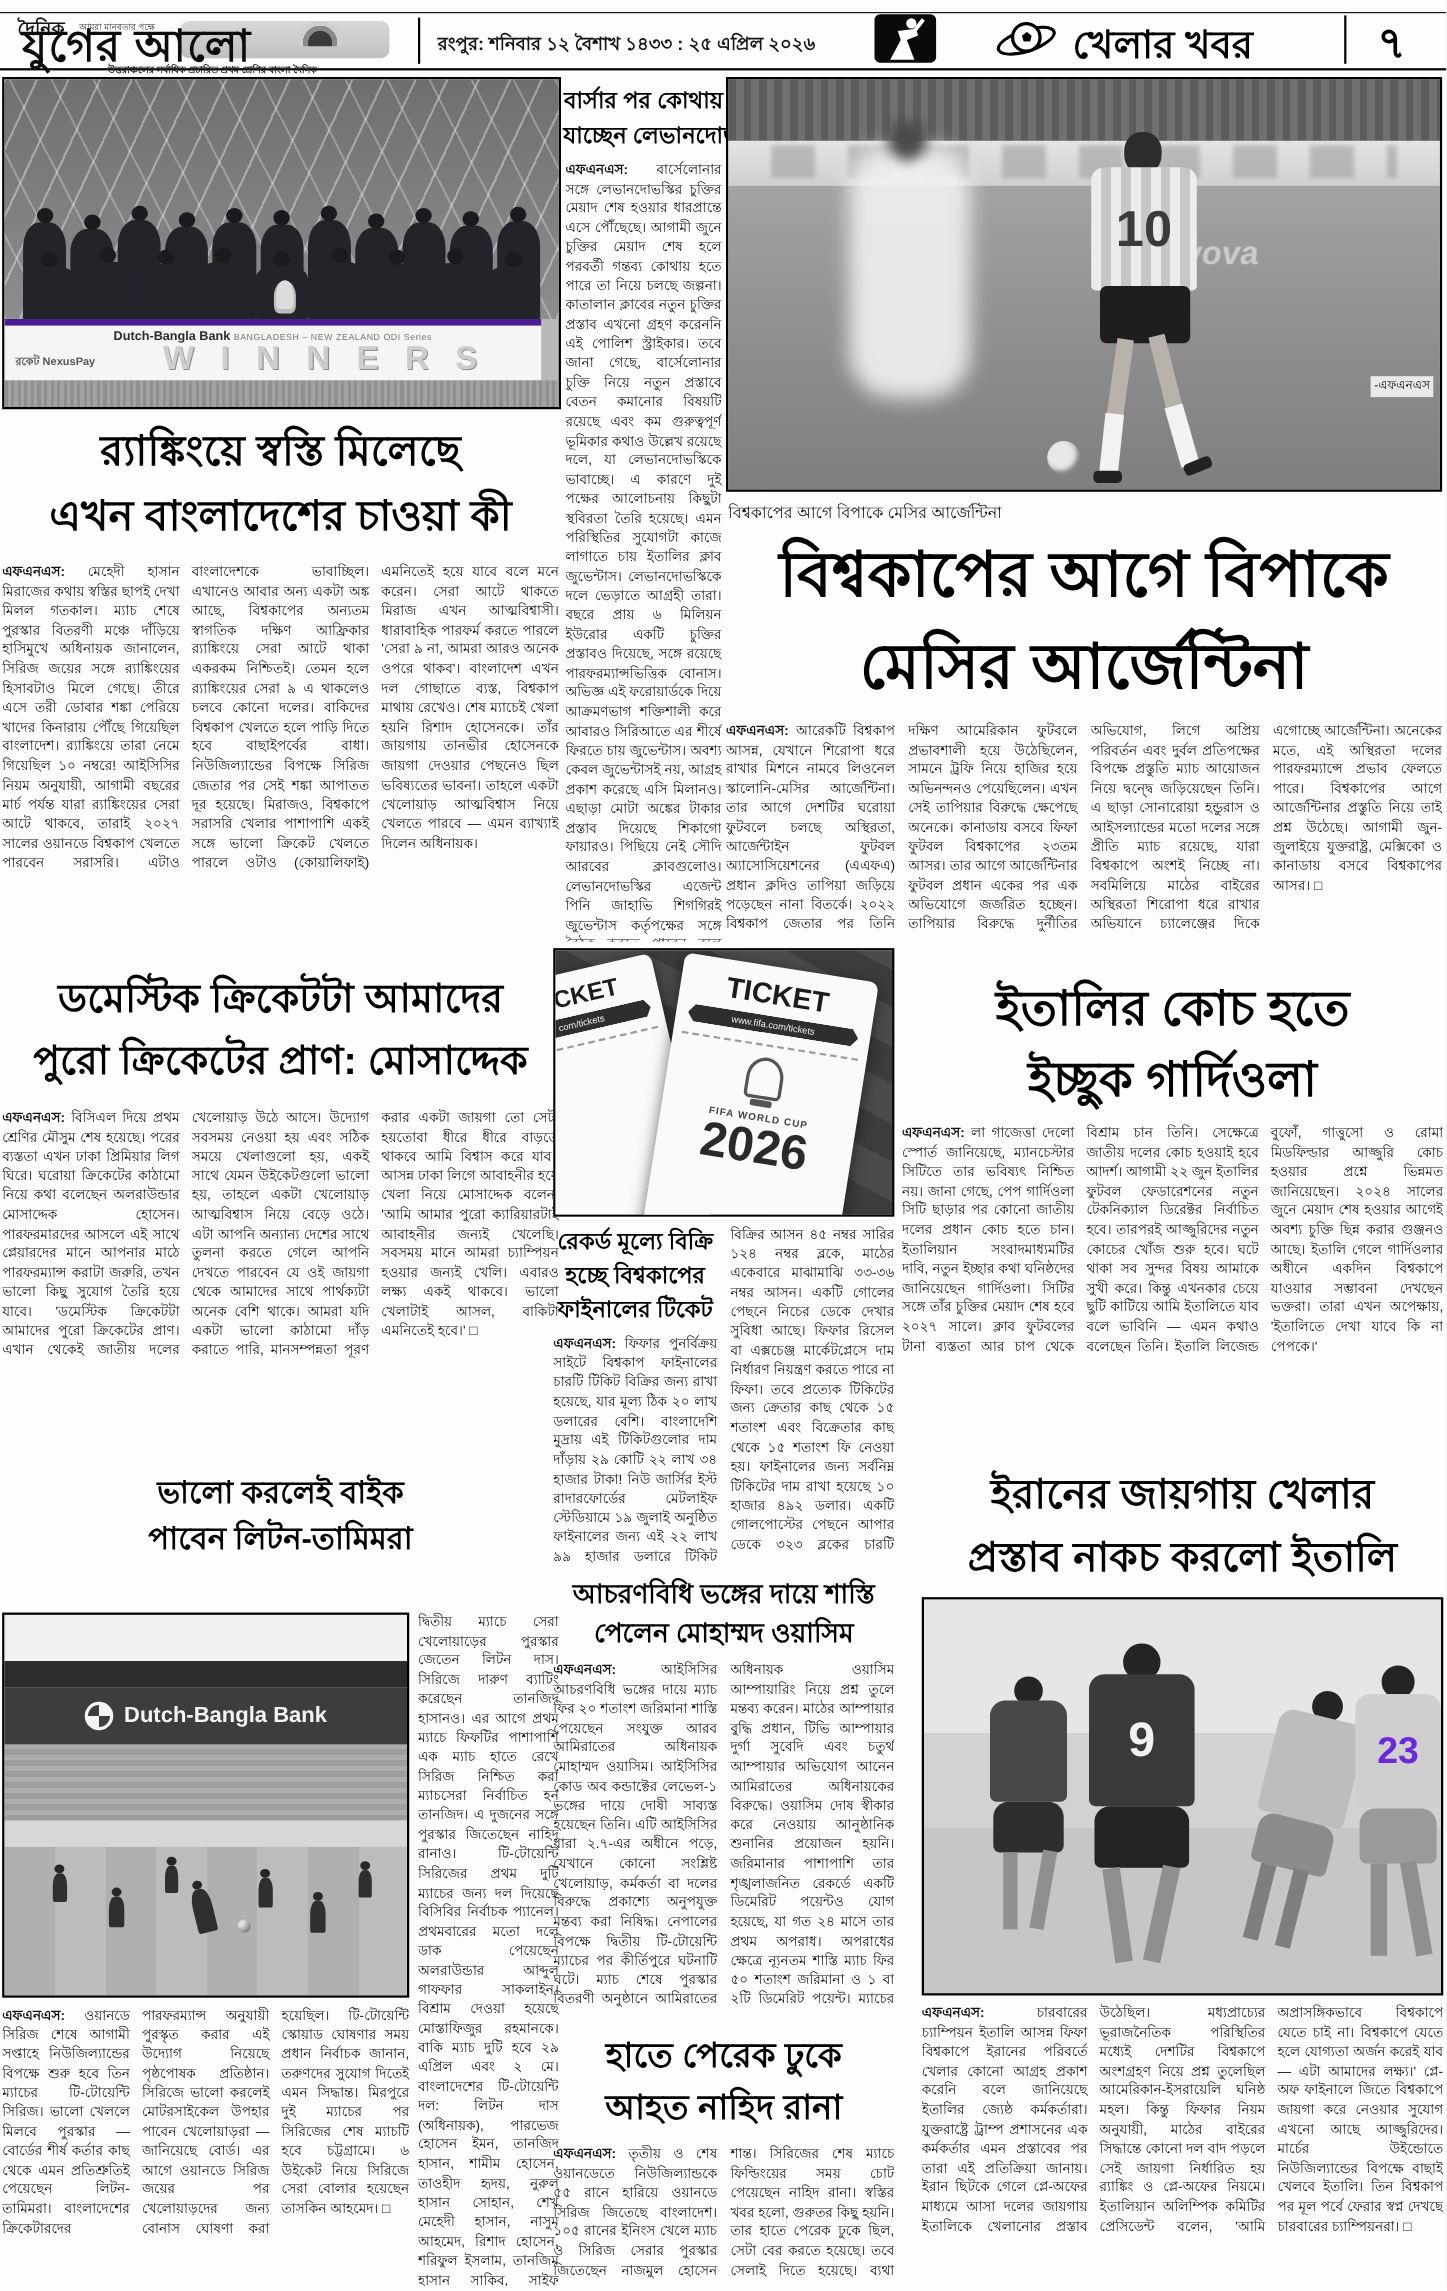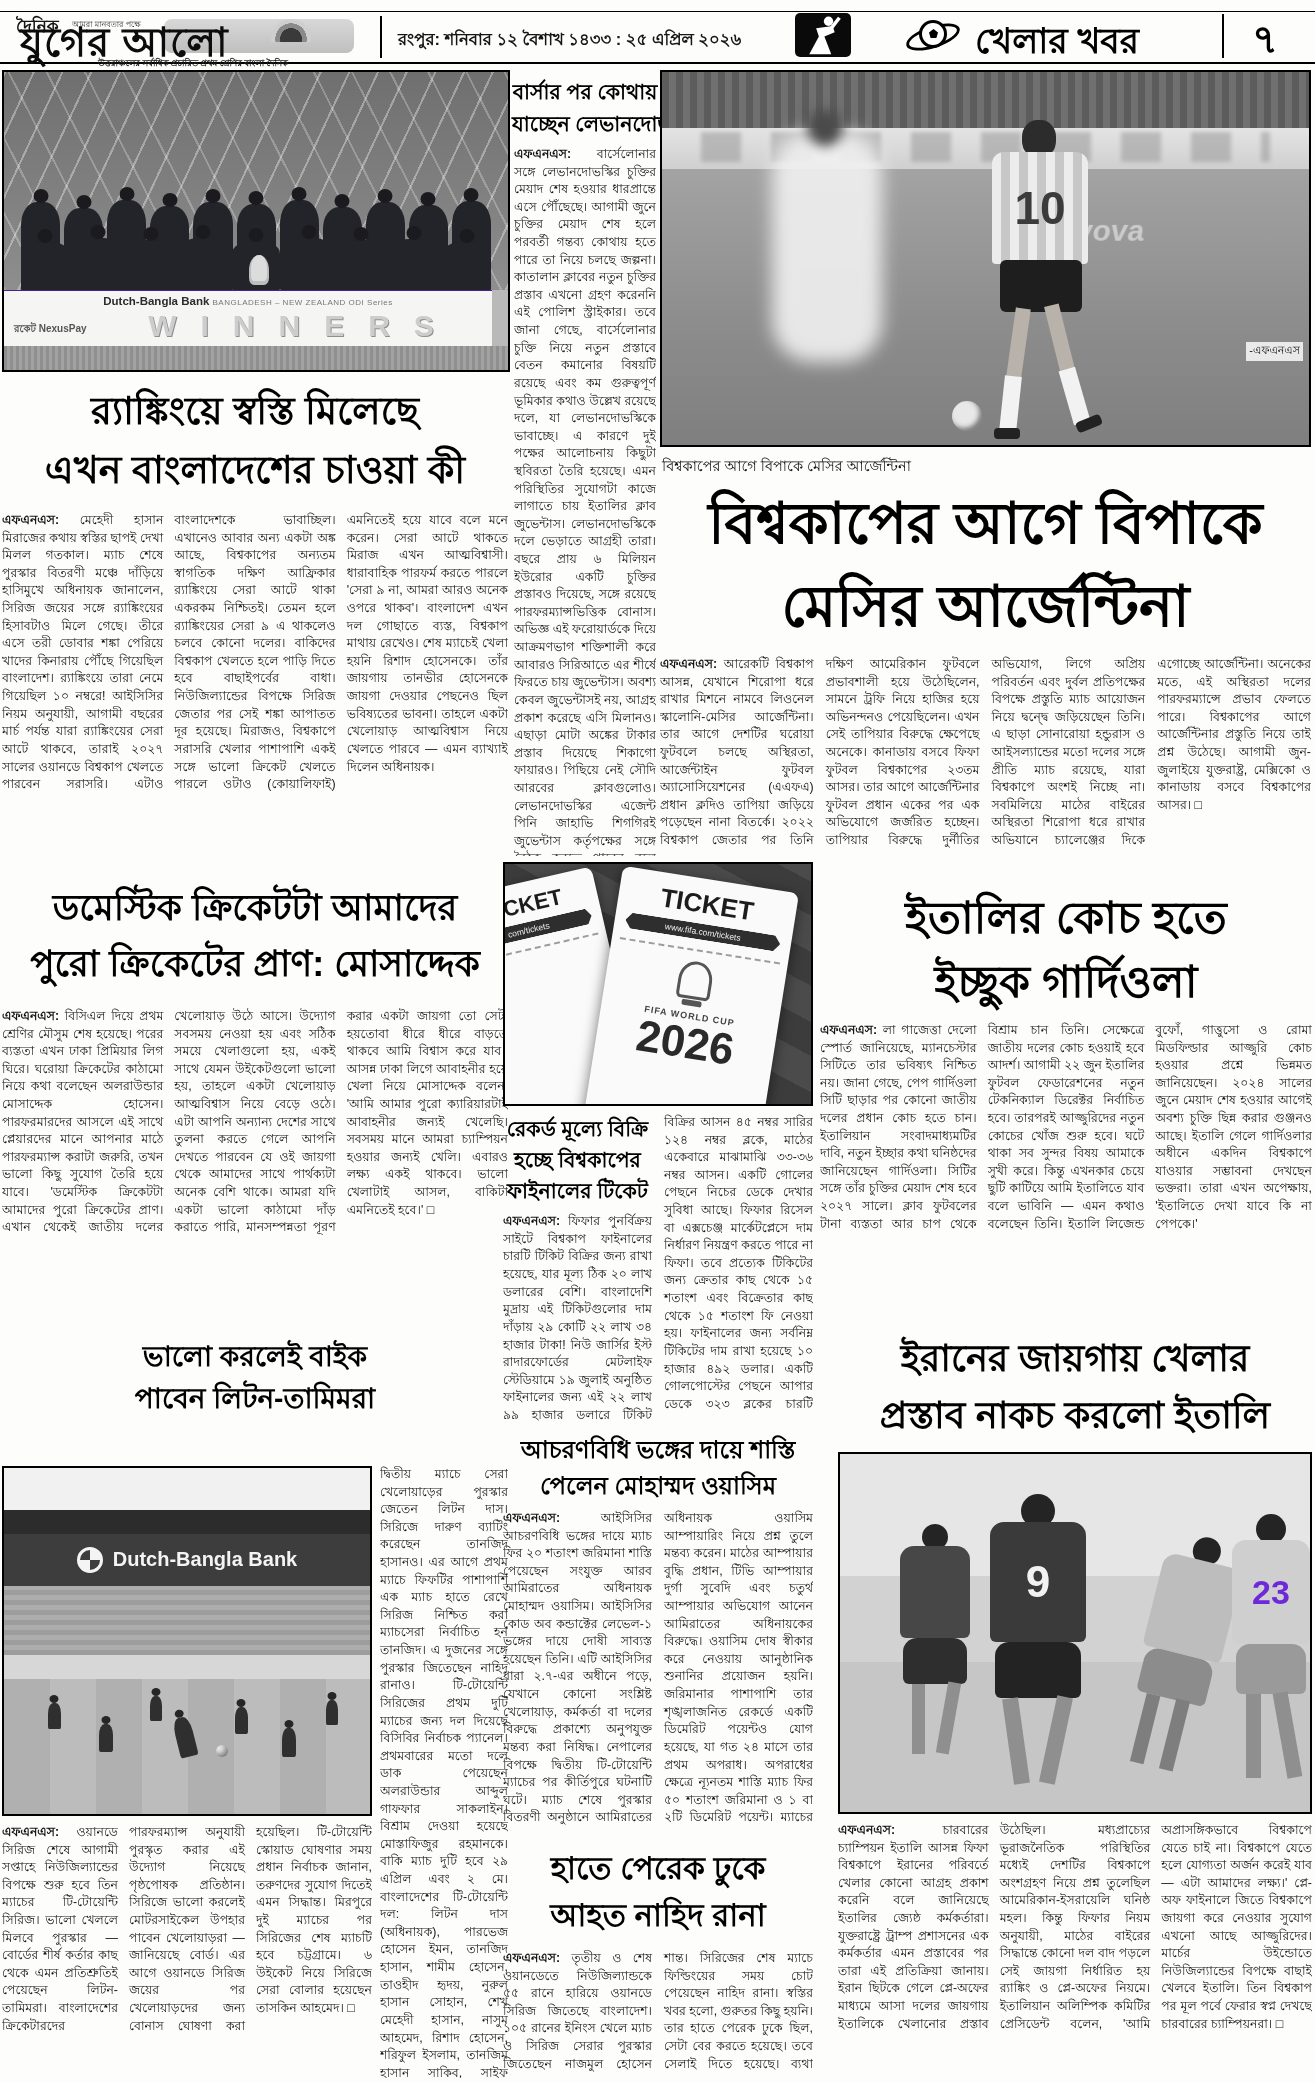--- a/index.html
+++ b/index.html
@@ -35,7 +35,7 @@
      repeating-linear-gradient(115deg,rgba(255,255,255,.35) 0 2px,transparent 2px 26px),
      repeating-linear-gradient(63deg,rgba(255,255,255,.25) 0 2px,transparent 2px 34px),
      linear-gradient(#6f6f6f,#8e8e8e)}
-  .w-banner{position:absolute;left:0;right:16px;top:73%;height:19%;background:#f5f5f4;border-top:1px solid #4c1d95}
+  .w-banner{position:absolute;left:0;right:16px;top:73%;height:19%;background:#f5f5f4;border-top:6px solid #4c1d95}
   .w-ground{position:absolute;left:0;right:0;bottom:0;height:8%;background:
      repeating-linear-gradient(90deg,#8f8f8f 0 3px,#a2a2a2 3px 6px),#9a9a9a}
   .w-brandline{position:absolute;top:4px;left:0;right:0;text-align:center;font-size:11.5px;font-weight:700;color:#2c2c2c}

